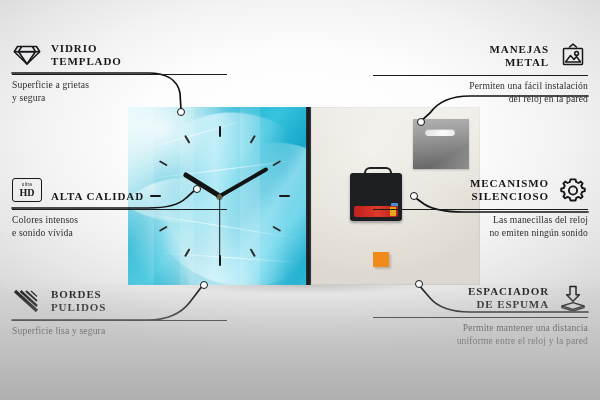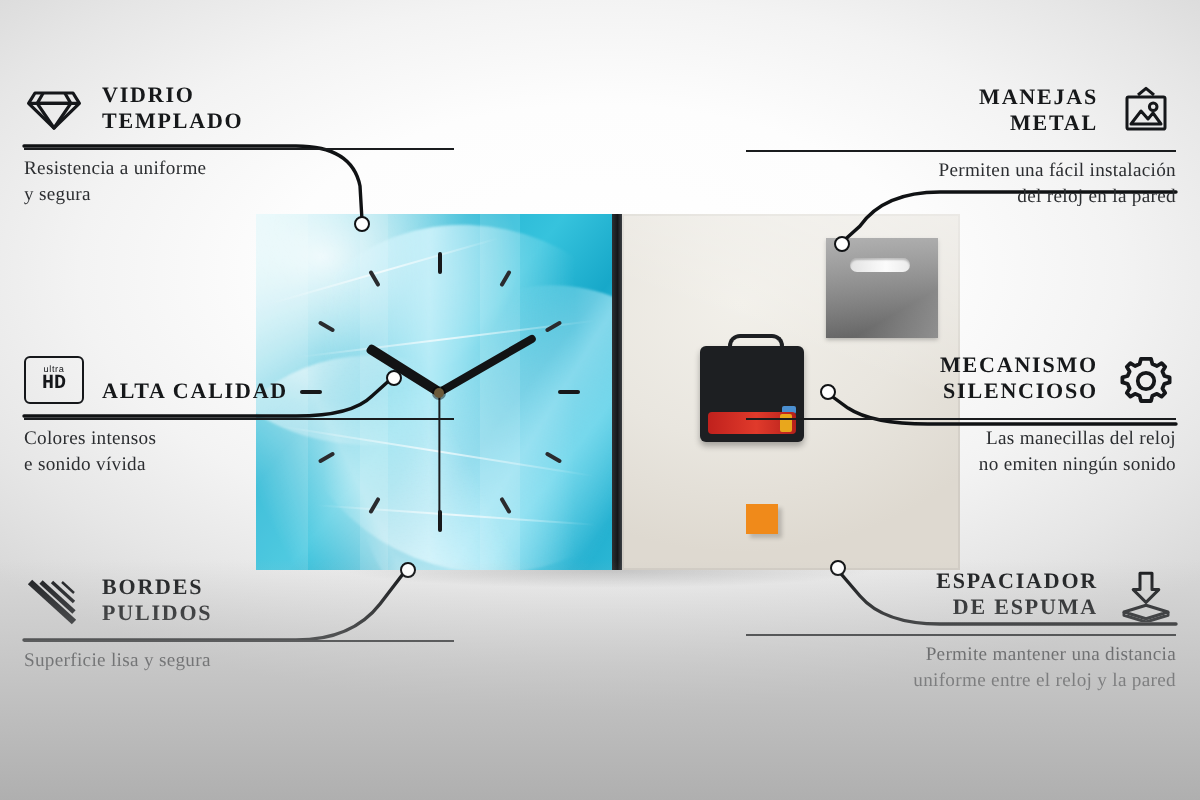--- a/index.html
+++ b/index.html
@@ -225,7 +225,7 @@
       <span class="ttl"><span>VIDRIO</span><br><span>TEMPLADO</span></span>
     </div>
     <div class="rule"></div>
-    <div class="sub"><span>Resistencia a uniforme</span><br><span>y segura</span></div>
+    <div class="sub"><span>Superficie a grietas</span><br><span>y segura</span></div>
   </div>
 
   <div class="feature left" style="left:12px;top:177px">

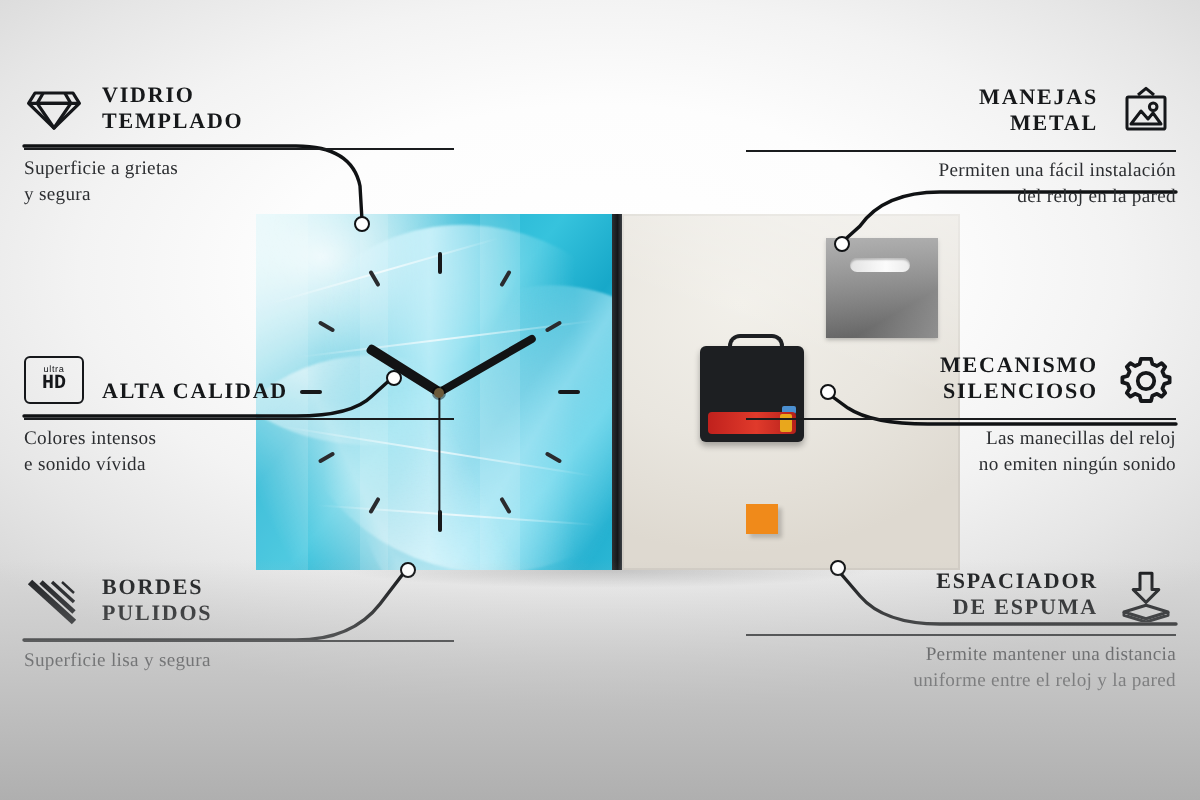--- a/index.html
+++ b/index.html
@@ -102,7 +102,7 @@
   .hd-badge{width:28px;height:22px;border:1.6px solid #15171a;border-radius:3px;
     display:flex;flex-direction:column;align-items:center;justify-content:center;line-height:1;}
   .hd-badge .u{font-size:4.6px;letter-spacing:.3px;color:#15171a;font-family:"Liberation Sans",sans-serif;}
-  .hd-badge .h{font-size:10px;font-weight:700;color:#15171a;font-family:Liberation Mono, monospace;margin-top:.5px;text-align:center;}
+  .hd-badge .h{font-size:10px;font-weight:700;color:#15171a;font-family:Liberation Serif, serif;margin-top:.5px;text-align:center;}
 
   
   .connector{position:absolute;left:0;top:0;width:600px;height:400px;pointer-events:none;}

